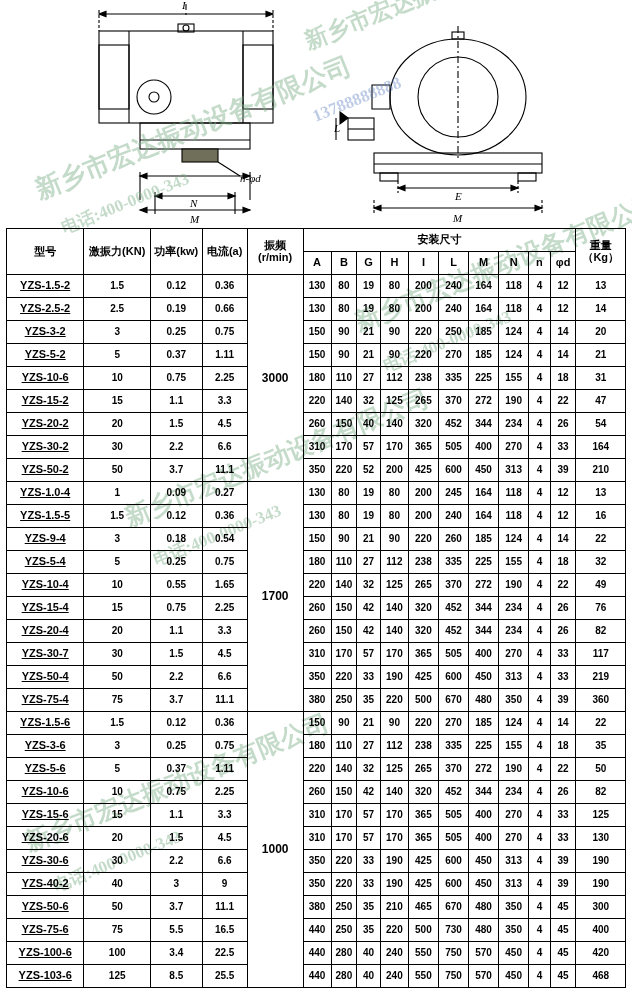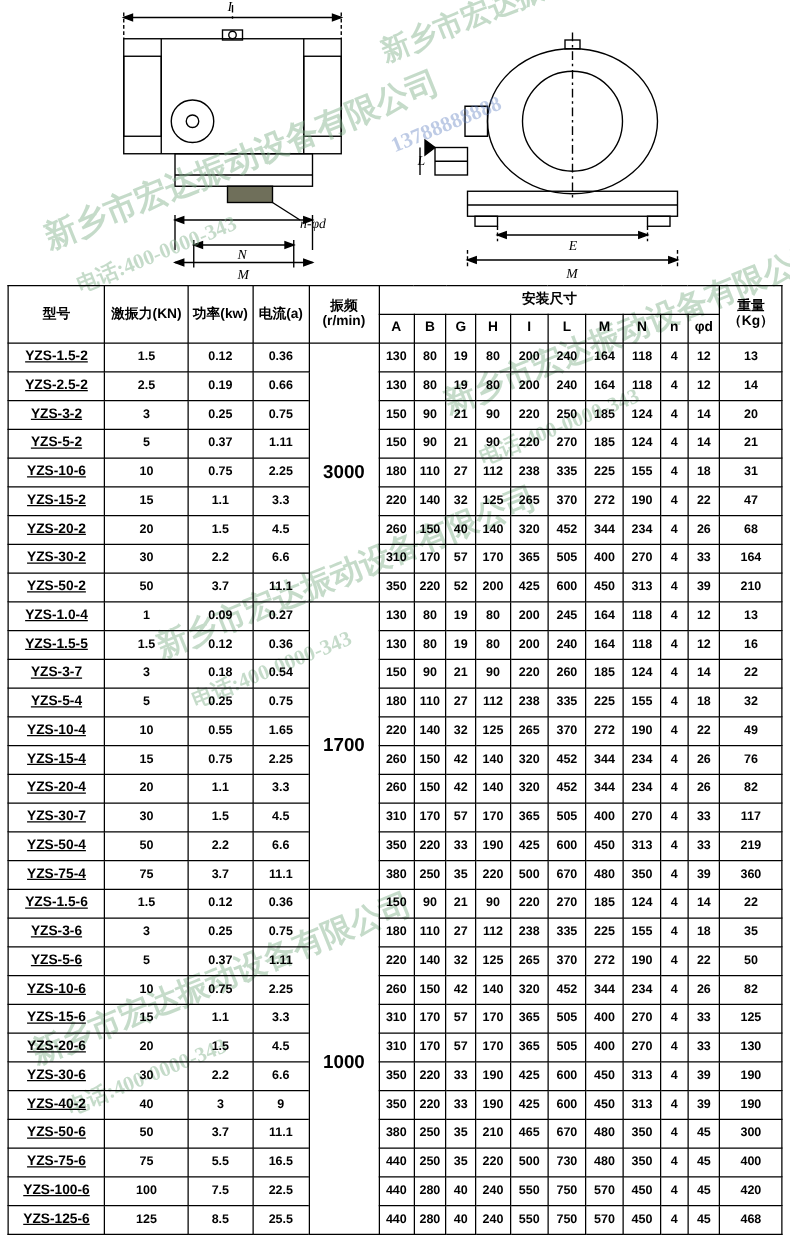--- a/index.html
+++ b/index.html
@@ -73,7 +73,7 @@
   }
   .hdr-install { font-size: 11px; }
   .sub { font-size: 11px; }
-  td.freq { font-size: 15px; }
+  td.freq { font-size: 12px; }
 </style>
 </head>
 <body>

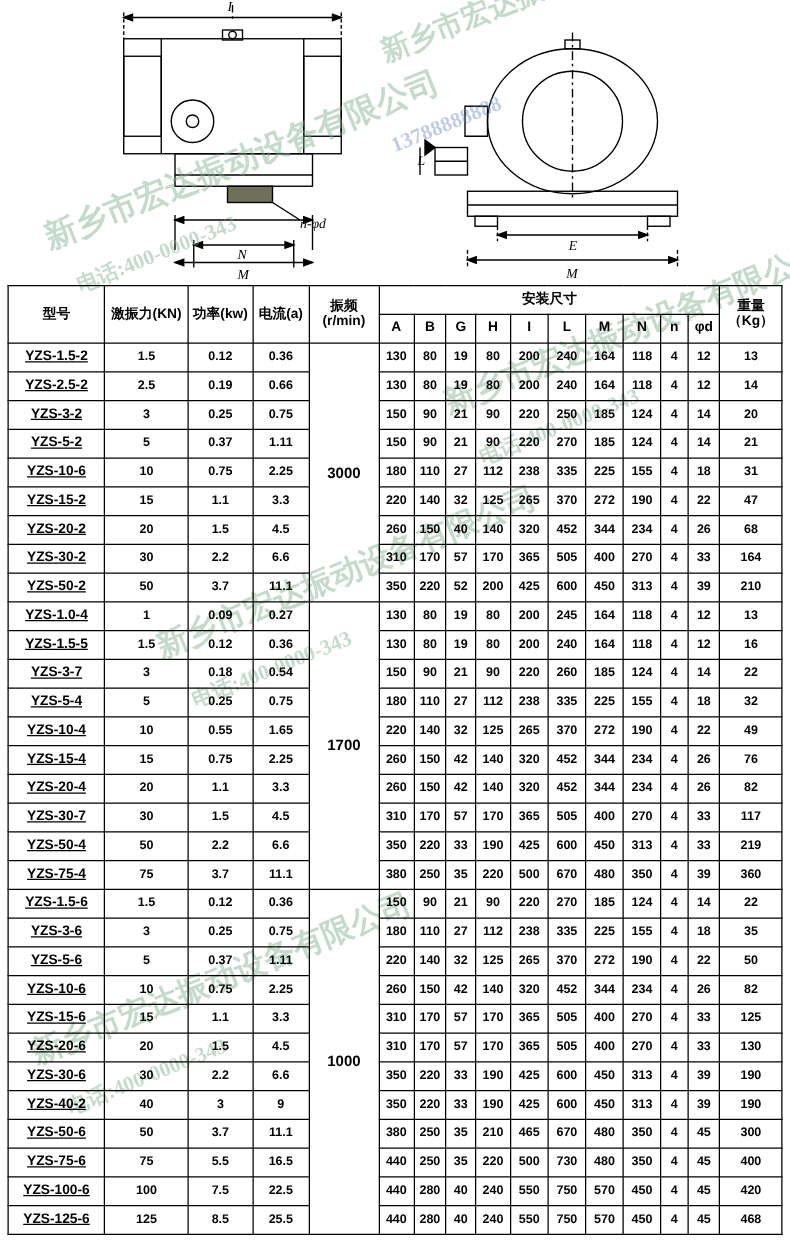--- a/index.html
+++ b/index.html
@@ -349,7 +349,7 @@
           <td>234</td>
           <td>4</td>
           <td>26</td>
-          <td>68</td>
+          <td>54</td>
         </tr>
         <tr>
           <td class="model">YZS-30-2</td>

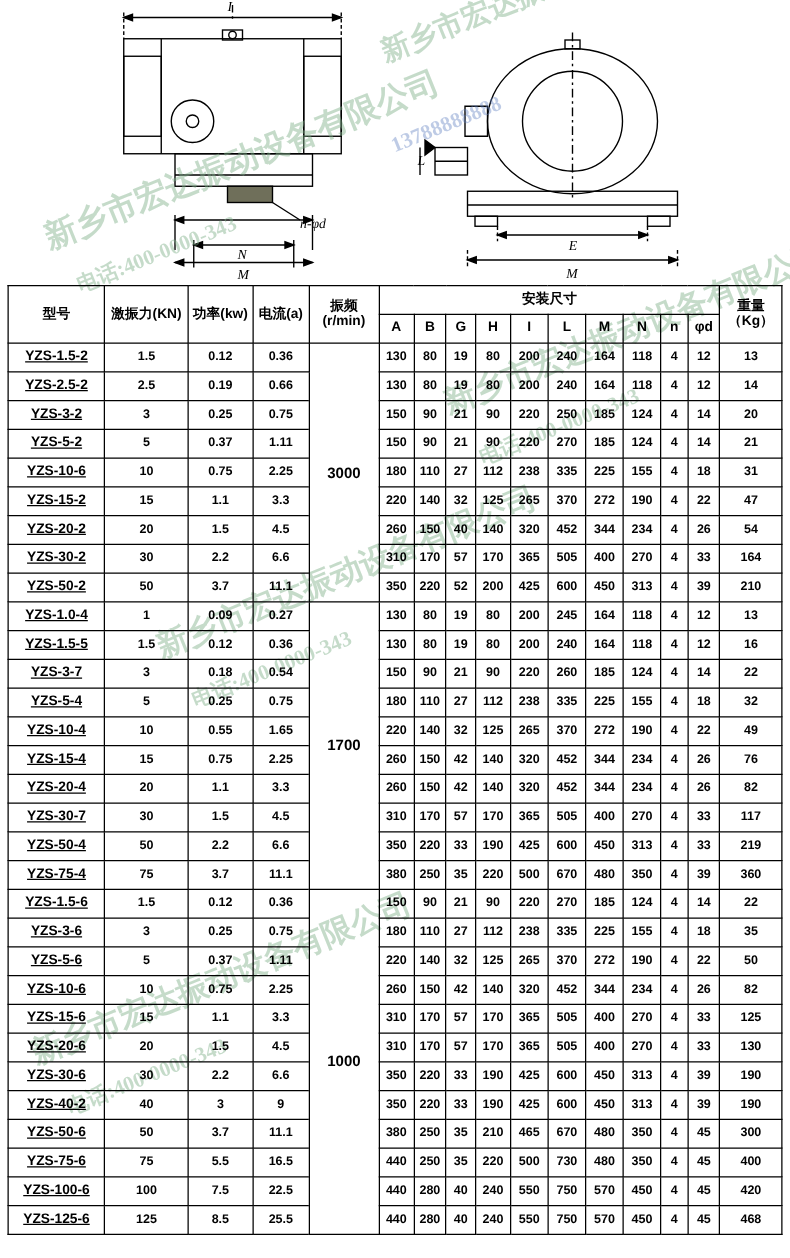--- a/index.html
+++ b/index.html
@@ -421,7 +421,7 @@
           <td>16</td>
         </tr>
         <tr>
-          <td class="model">YZS-3-7</td>
+          <td class="model">YZS-9-4</td>
           <td>3</td>
           <td>0.18</td>
           <td>0.54</td>

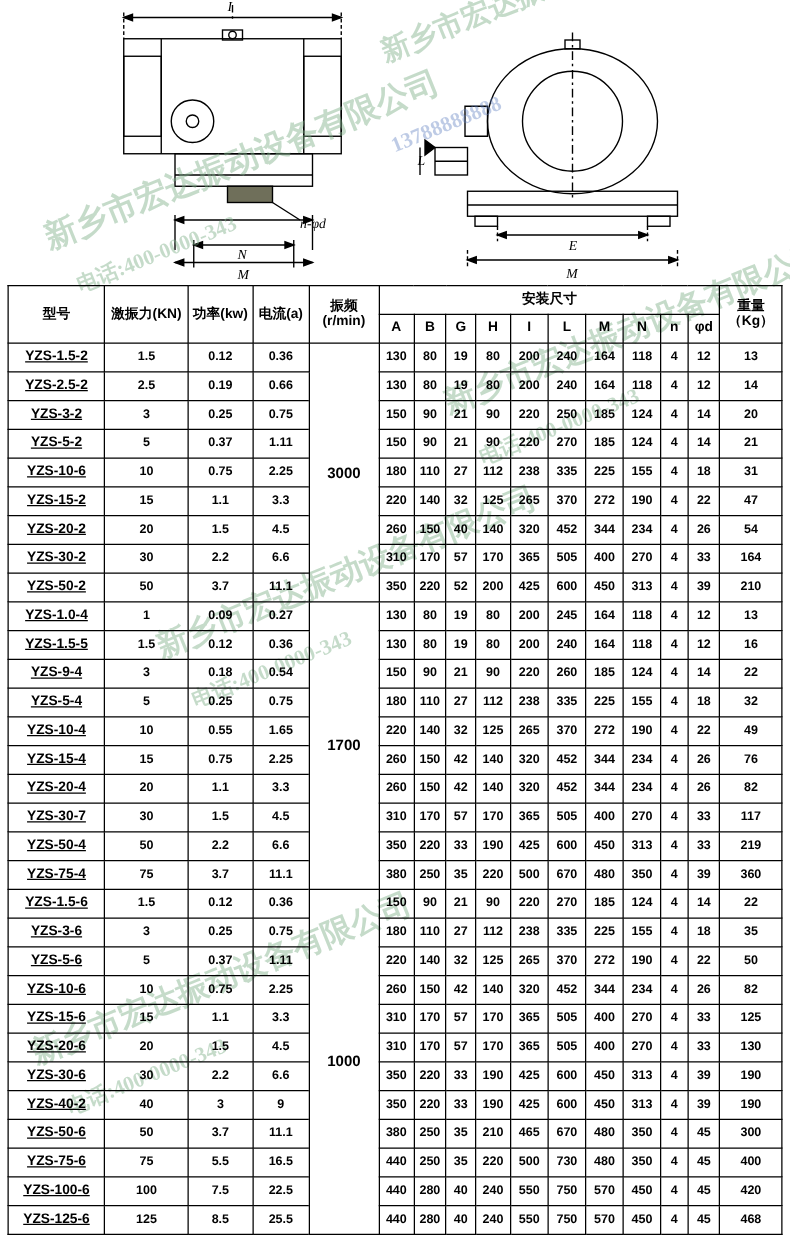--- a/index.html
+++ b/index.html
@@ -730,7 +730,7 @@
         <tr>
           <td class="model">YZS-100-6</td>
           <td>100</td>
-          <td>7.5</td>
+          <td>3.4</td>
           <td>22.5</td>
           <td>440</td>
           <td>280</td>

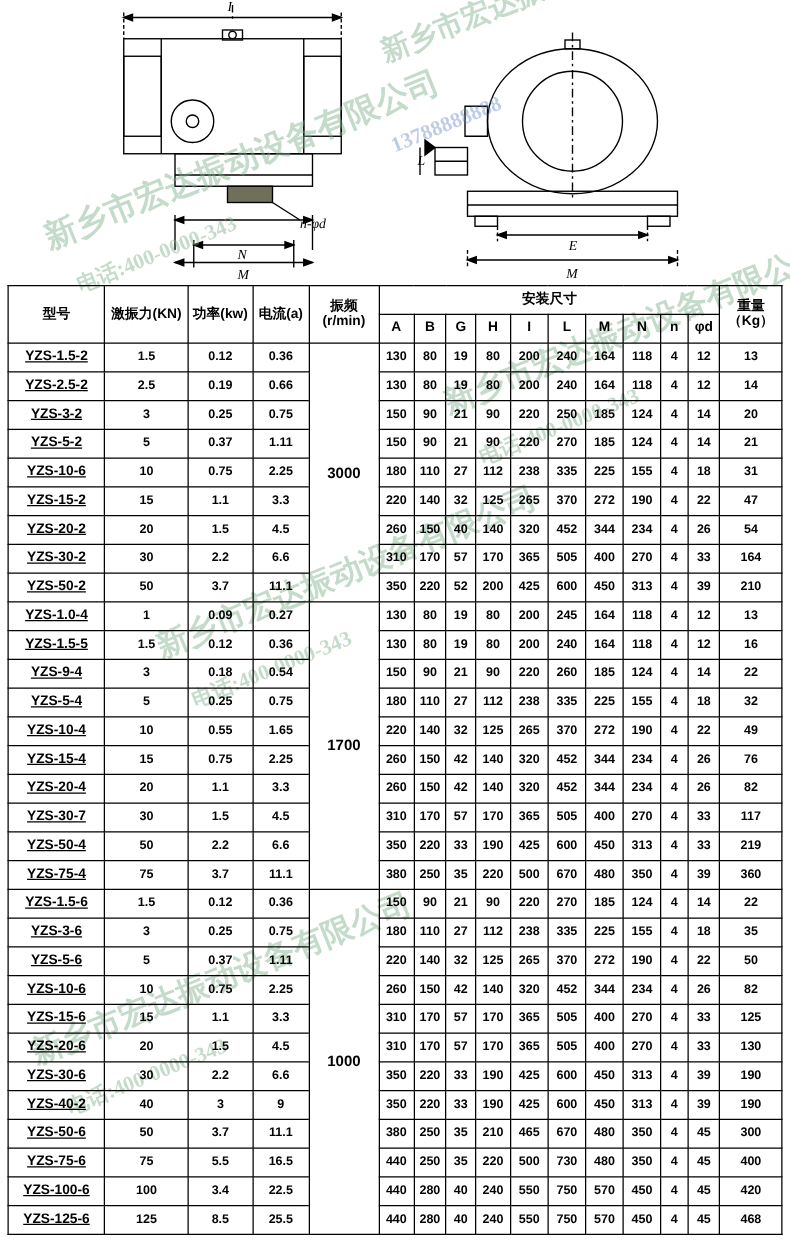--- a/index.html
+++ b/index.html
@@ -745,7 +745,7 @@
           <td>420</td>
         </tr>
         <tr>
-          <td class="model">YZS-125-6</td>
+          <td class="model">YZS-103-6</td>
           <td>125</td>
           <td>8.5</td>
           <td>25.5</td>

